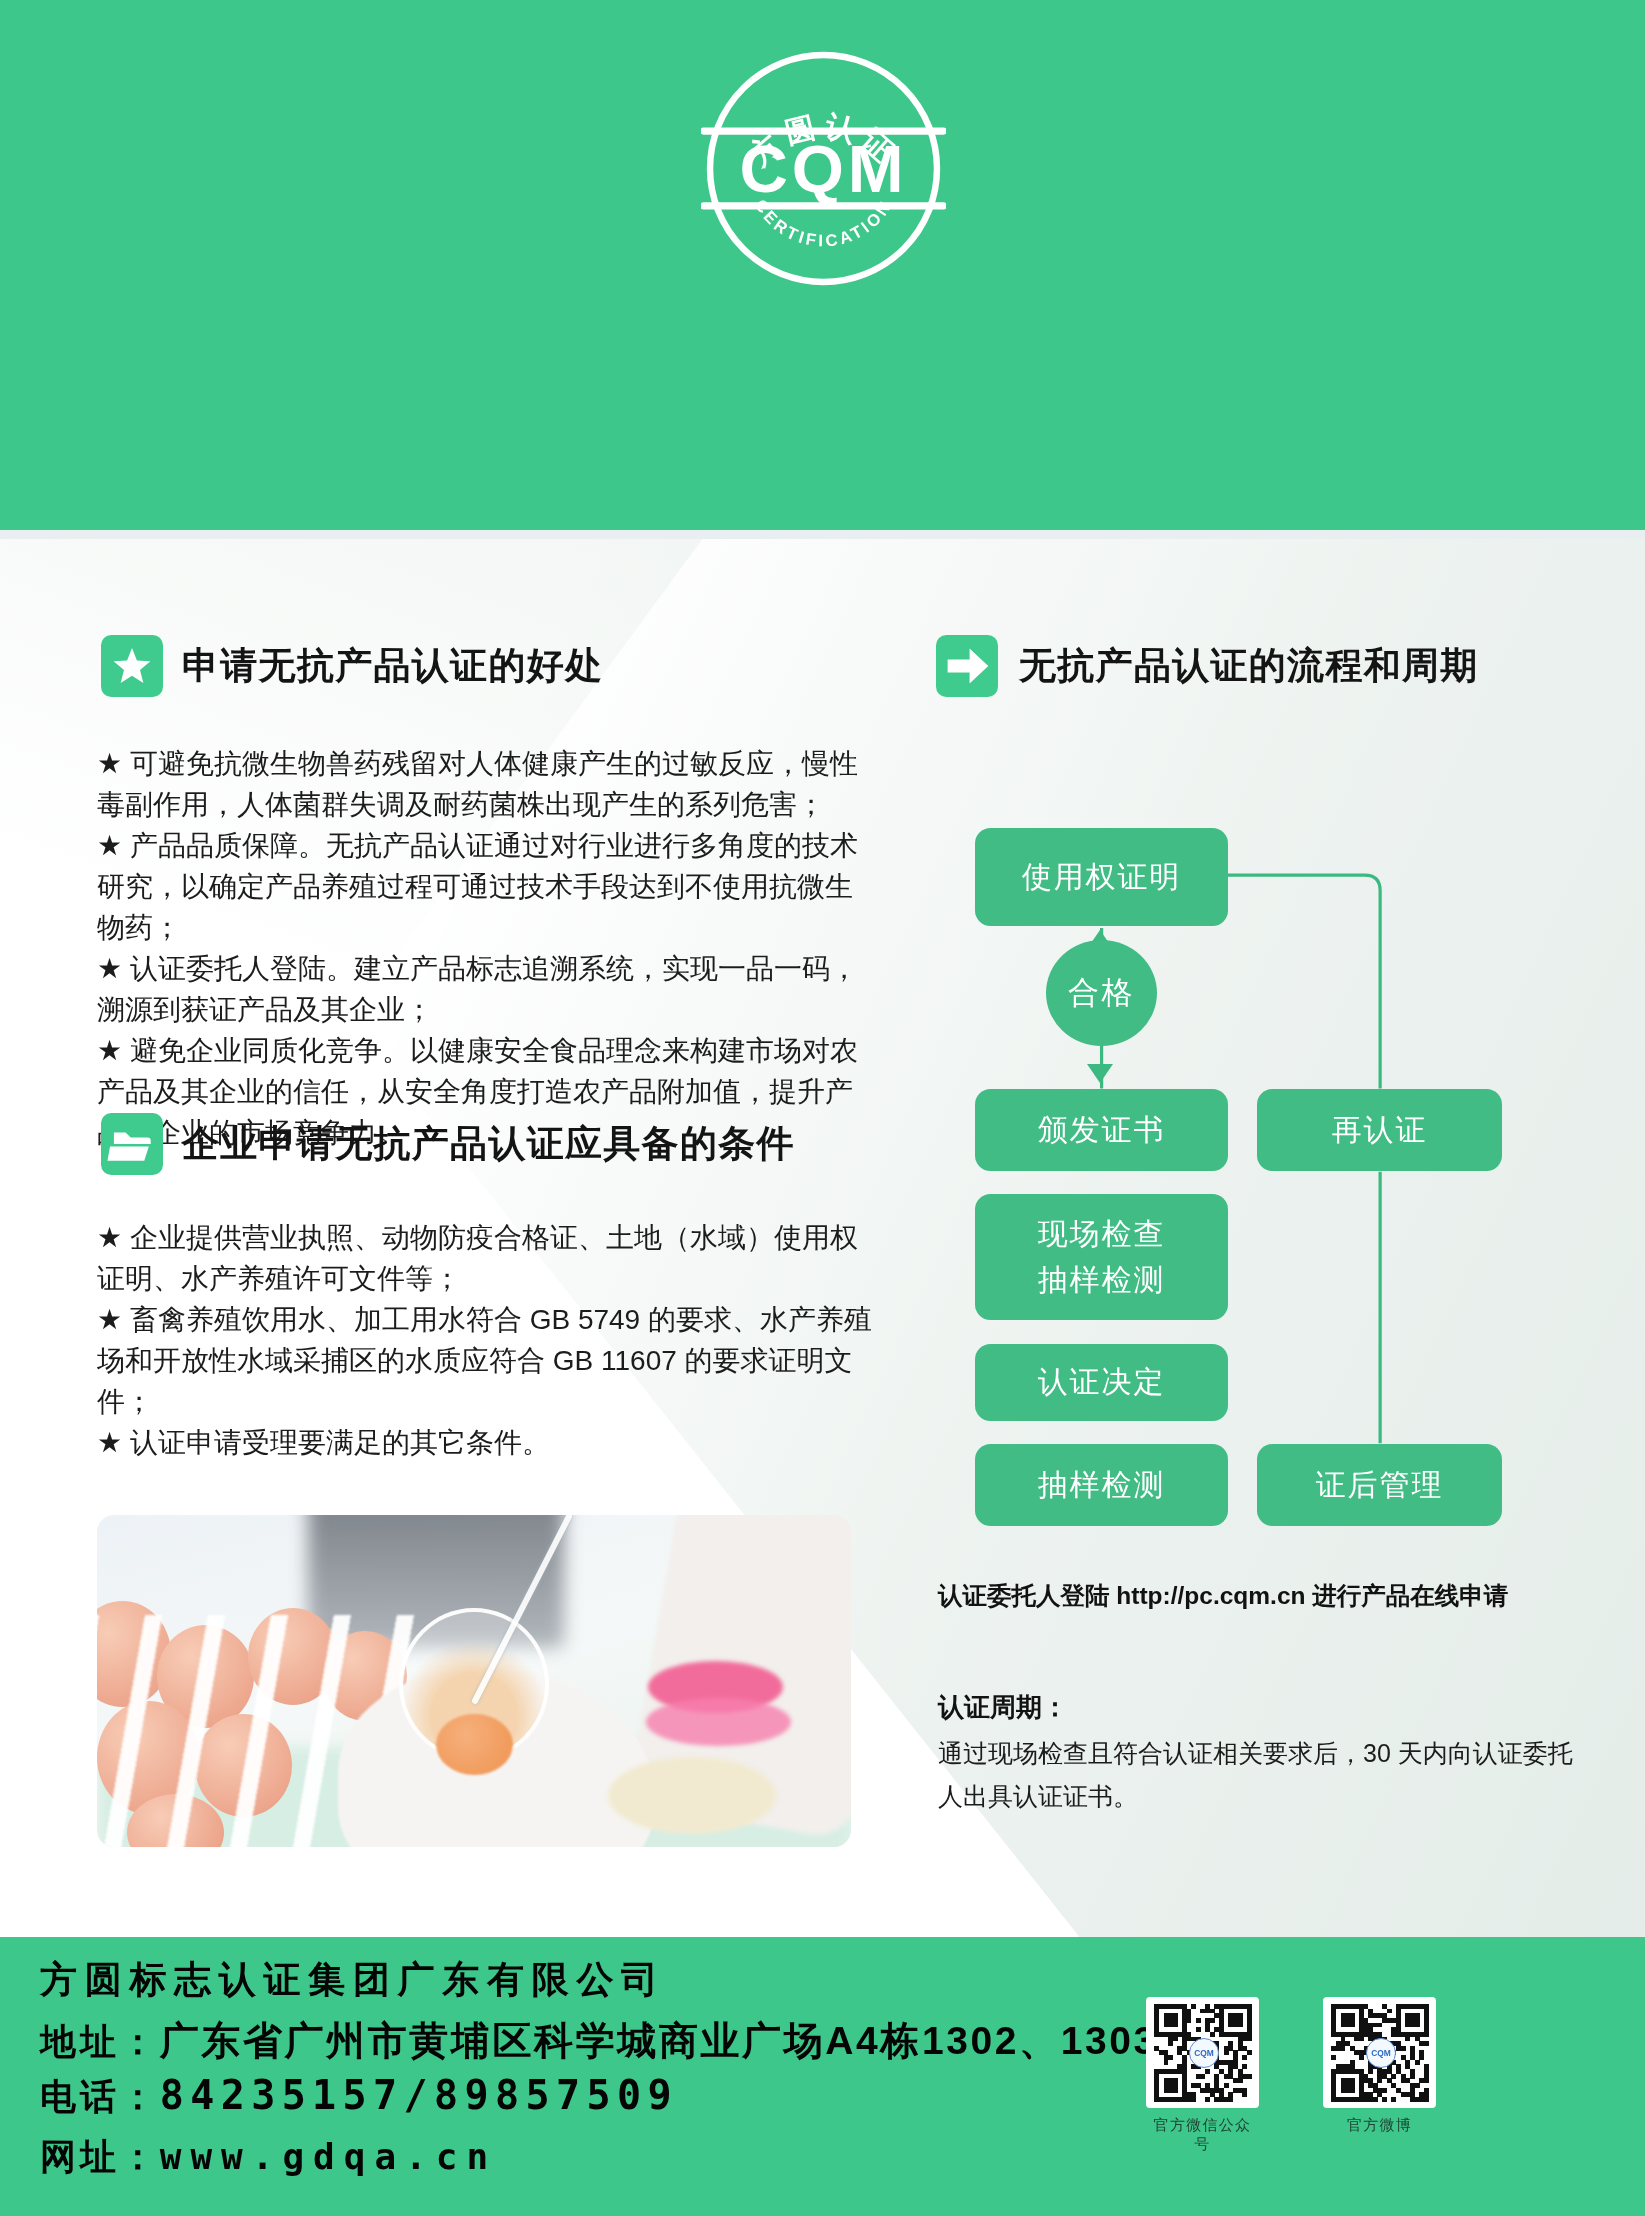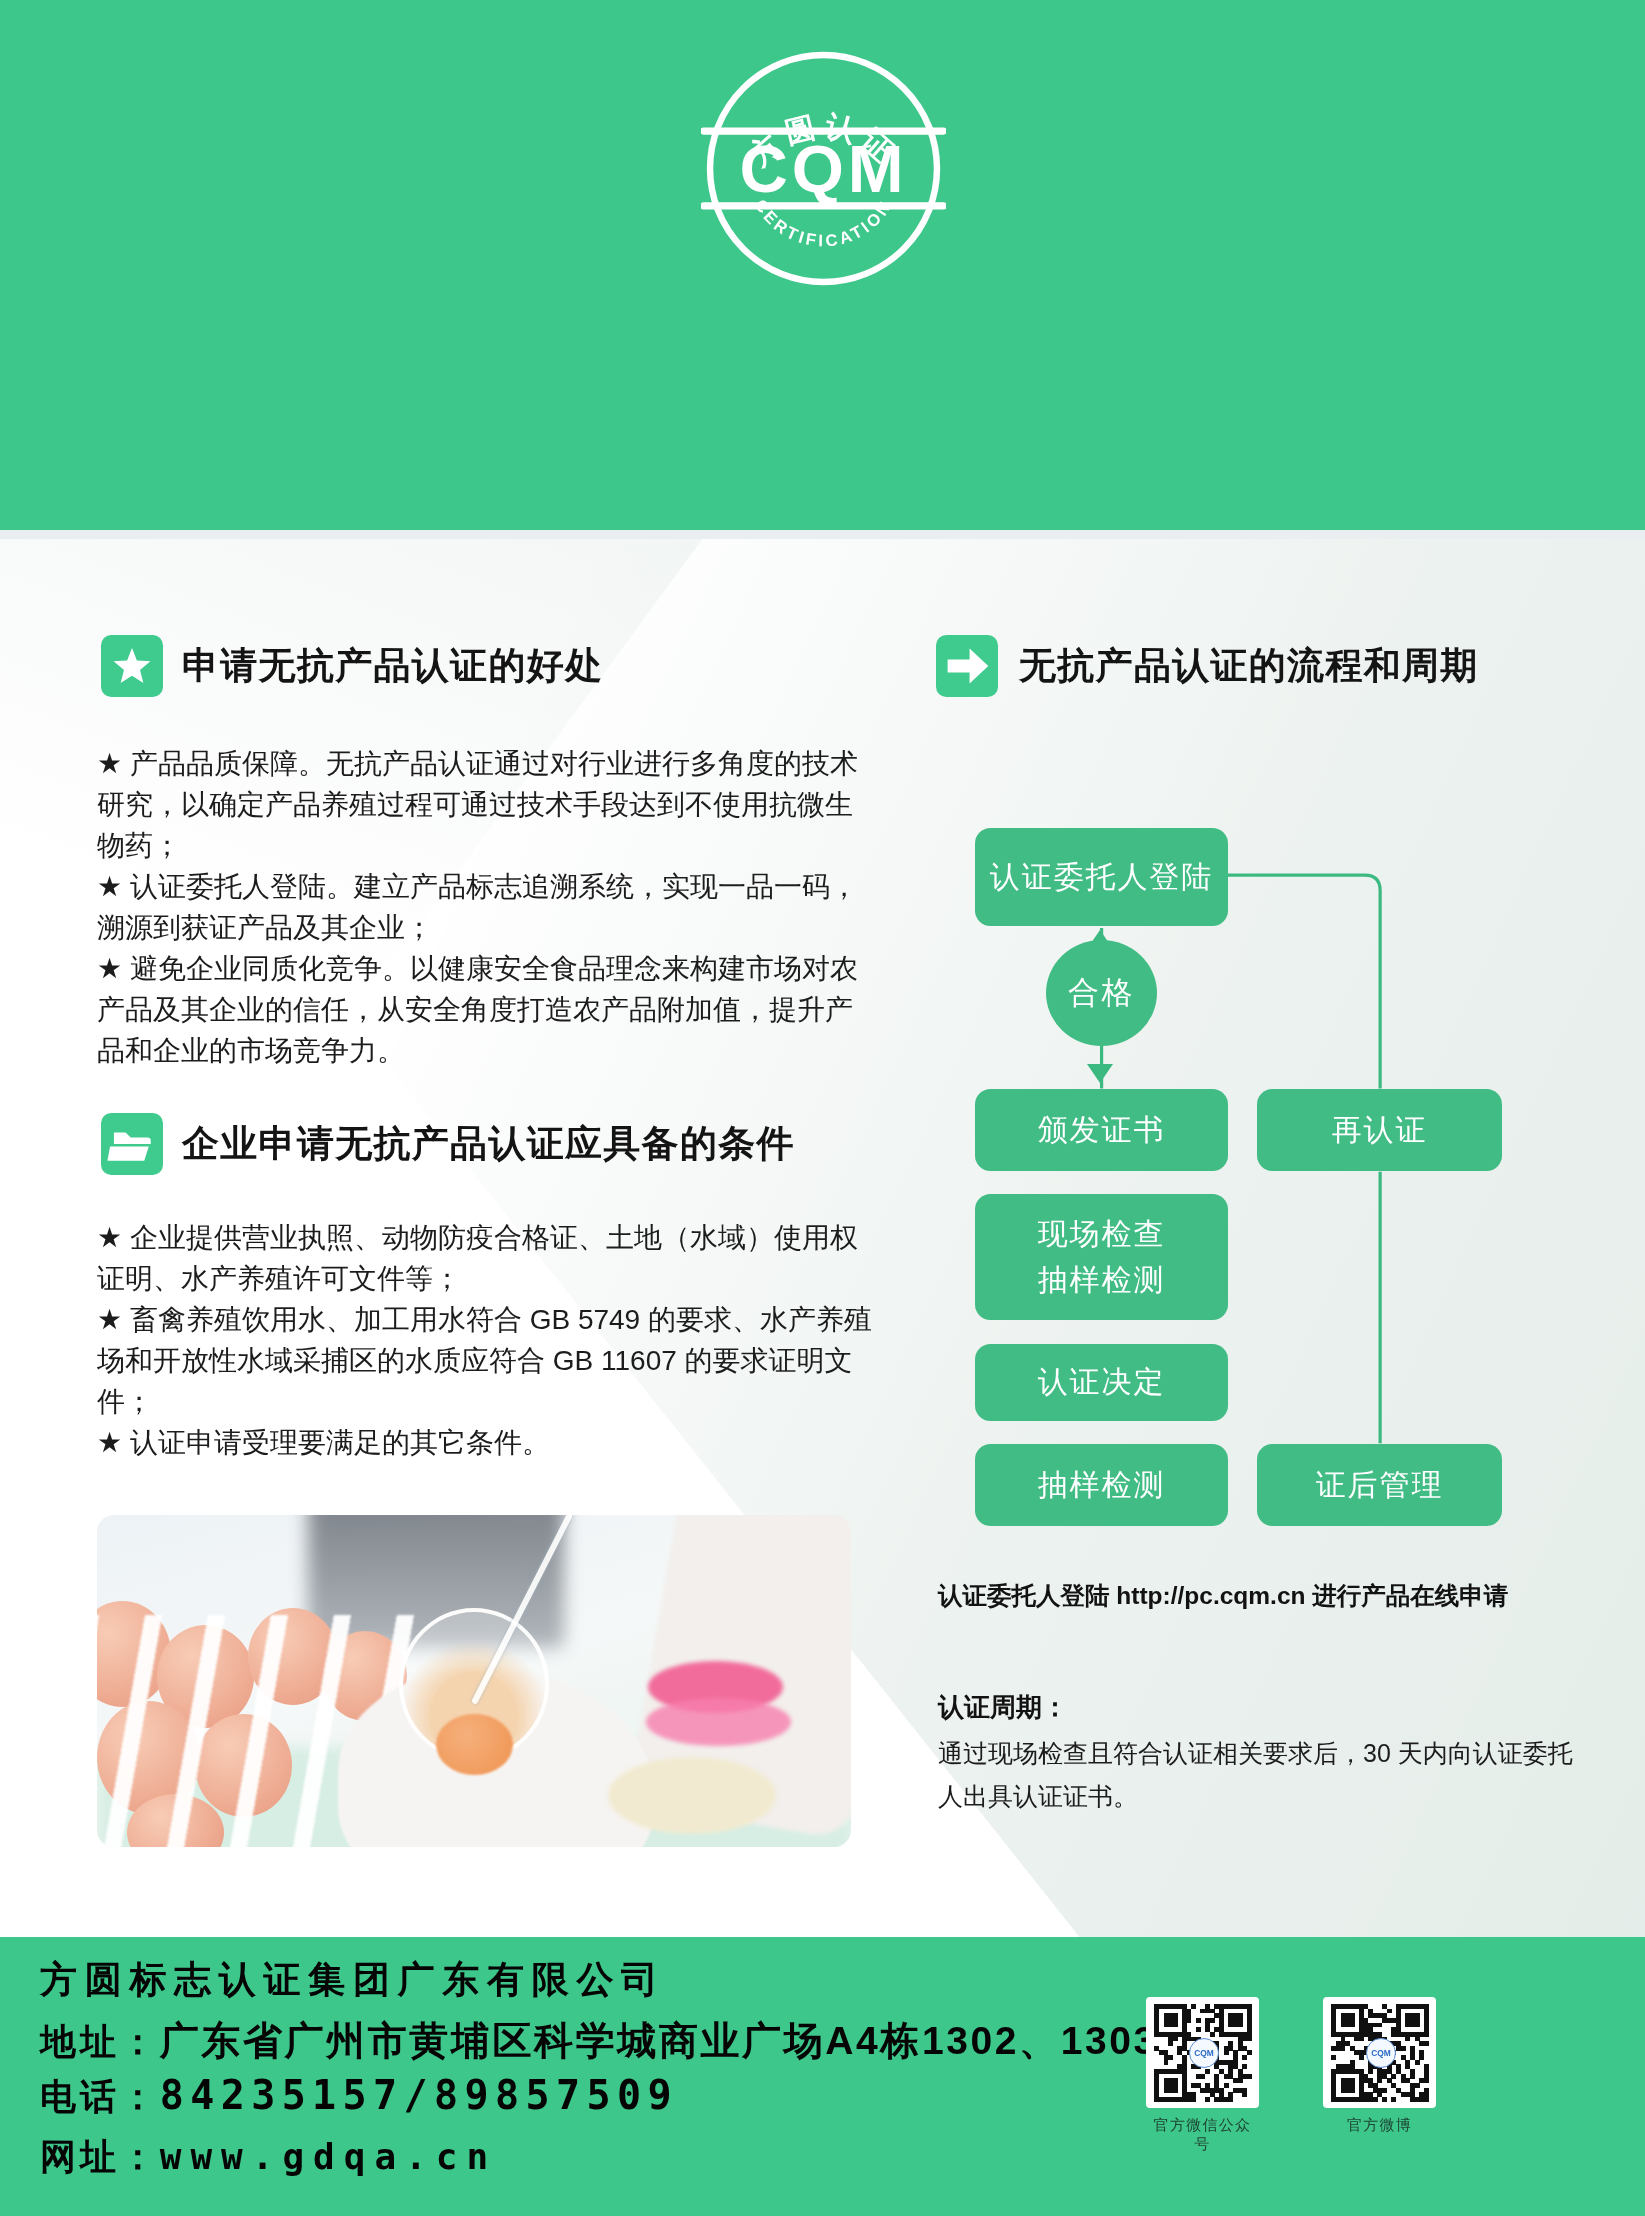--- a/index.html
+++ b/index.html
@@ -120,6 +120,7 @@
   <div class="abs h-title" style="left:182px;top:635px;">申请无抗产品认证的好处</div>
 
   <div class="abs bullets" style="left:97px;top:743px;">
+    <p>★ 可避免抗微生物兽药残留对人体健康产生的过敏反应，慢性毒副作用，人体菌群失调及耐药菌株出现产生的系列危害；</p>
     <p>★ 产品品质保障。无抗产品认证通过对行业进行多角度的技术研究，以确定产品养殖过程可通过技术手段达到不使用抗微生物药；</p>
     <p>★ 认证委托人登陆。建立产品标志追溯系统，实现一品一码，溯源到获证产品及其企业；</p>
     <p>★ 避免企业同质化竞争。以健康安全食品理念来构建市场对农产品及其企业的信任，从安全角度打造农产品附加值，提升产品和企业的市场竞争力。</p>

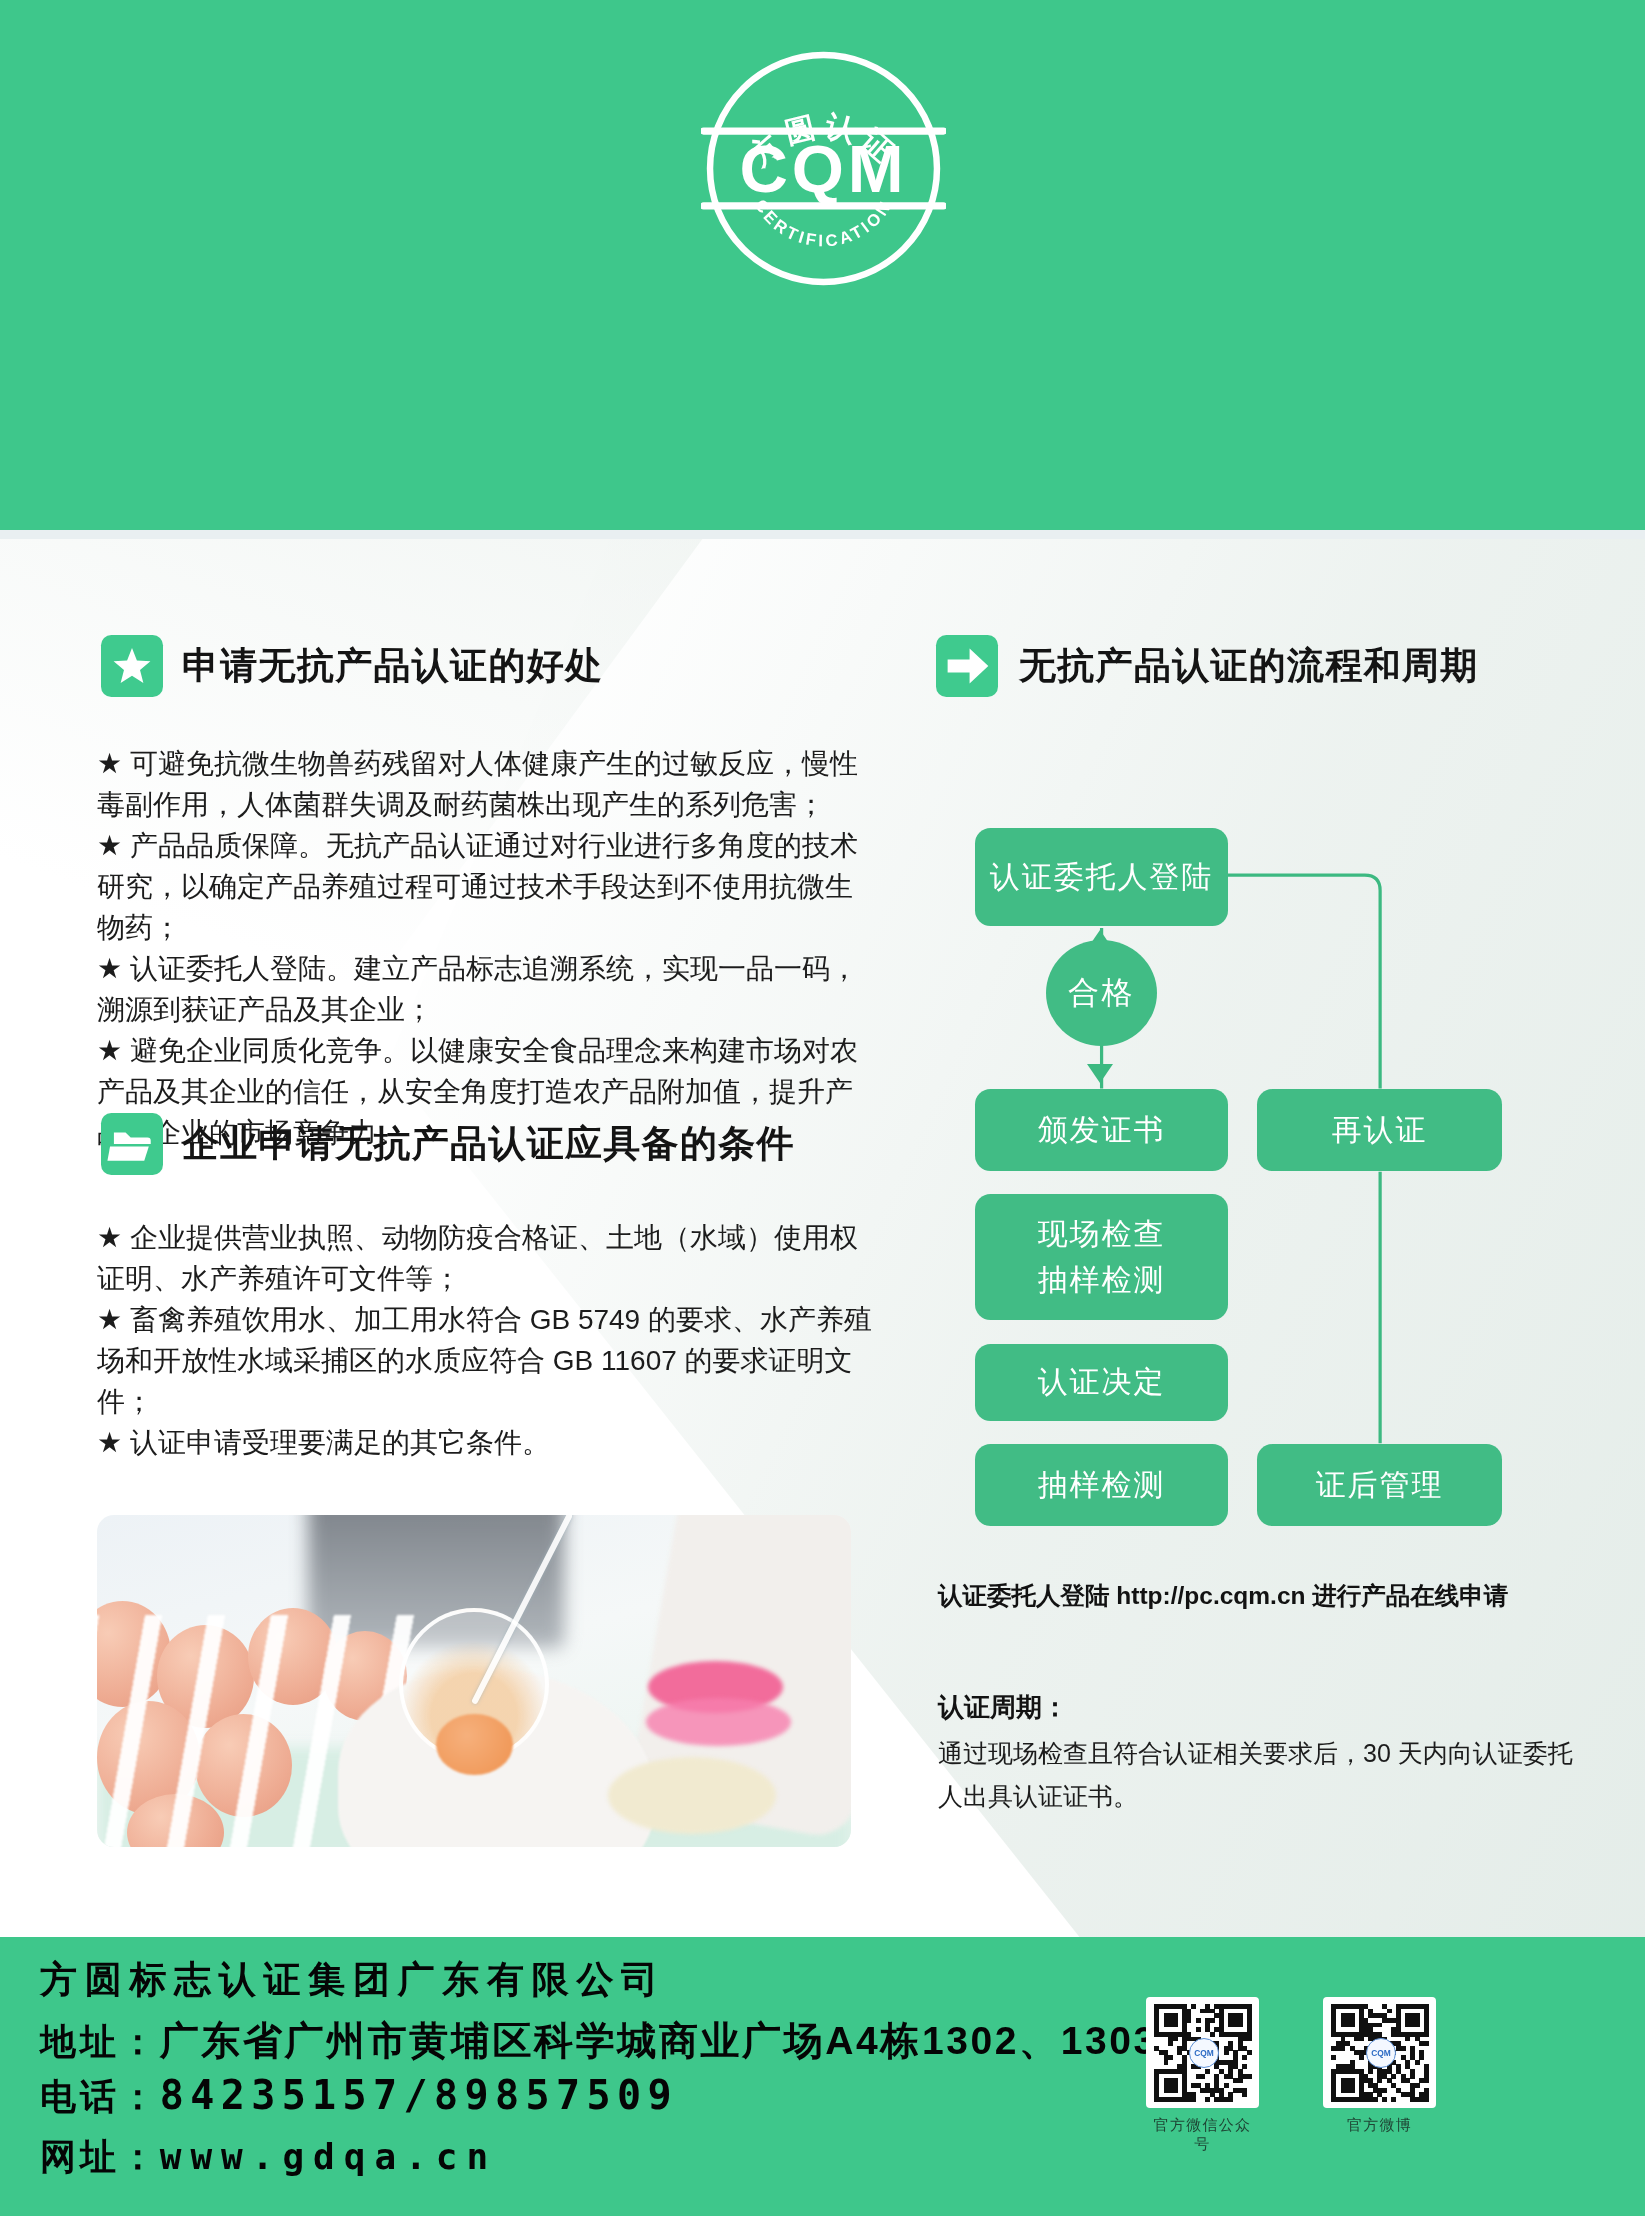--- a/index.html
+++ b/index.html
@@ -176,7 +176,7 @@
   <div class="arrowhead ah-up"></div>
   <div class="arrowhead ah-down"></div>
 
-  <div class="fbox" style="left:975px;top:828px;width:253px;height:98px;">认证委托人登陆</div>
+  <div class="fbox" style="left:975px;top:828px;width:253px;height:98px;">使用权证明</div>
   <div class="f-ellipse">合格</div>
   <div class="fbox" style="left:975px;top:1089px;width:253px;height:82px;">颁发证书</div>
   <div class="fbox pre" style="left:975px;top:1194px;width:253px;height:126px;">现场检查

